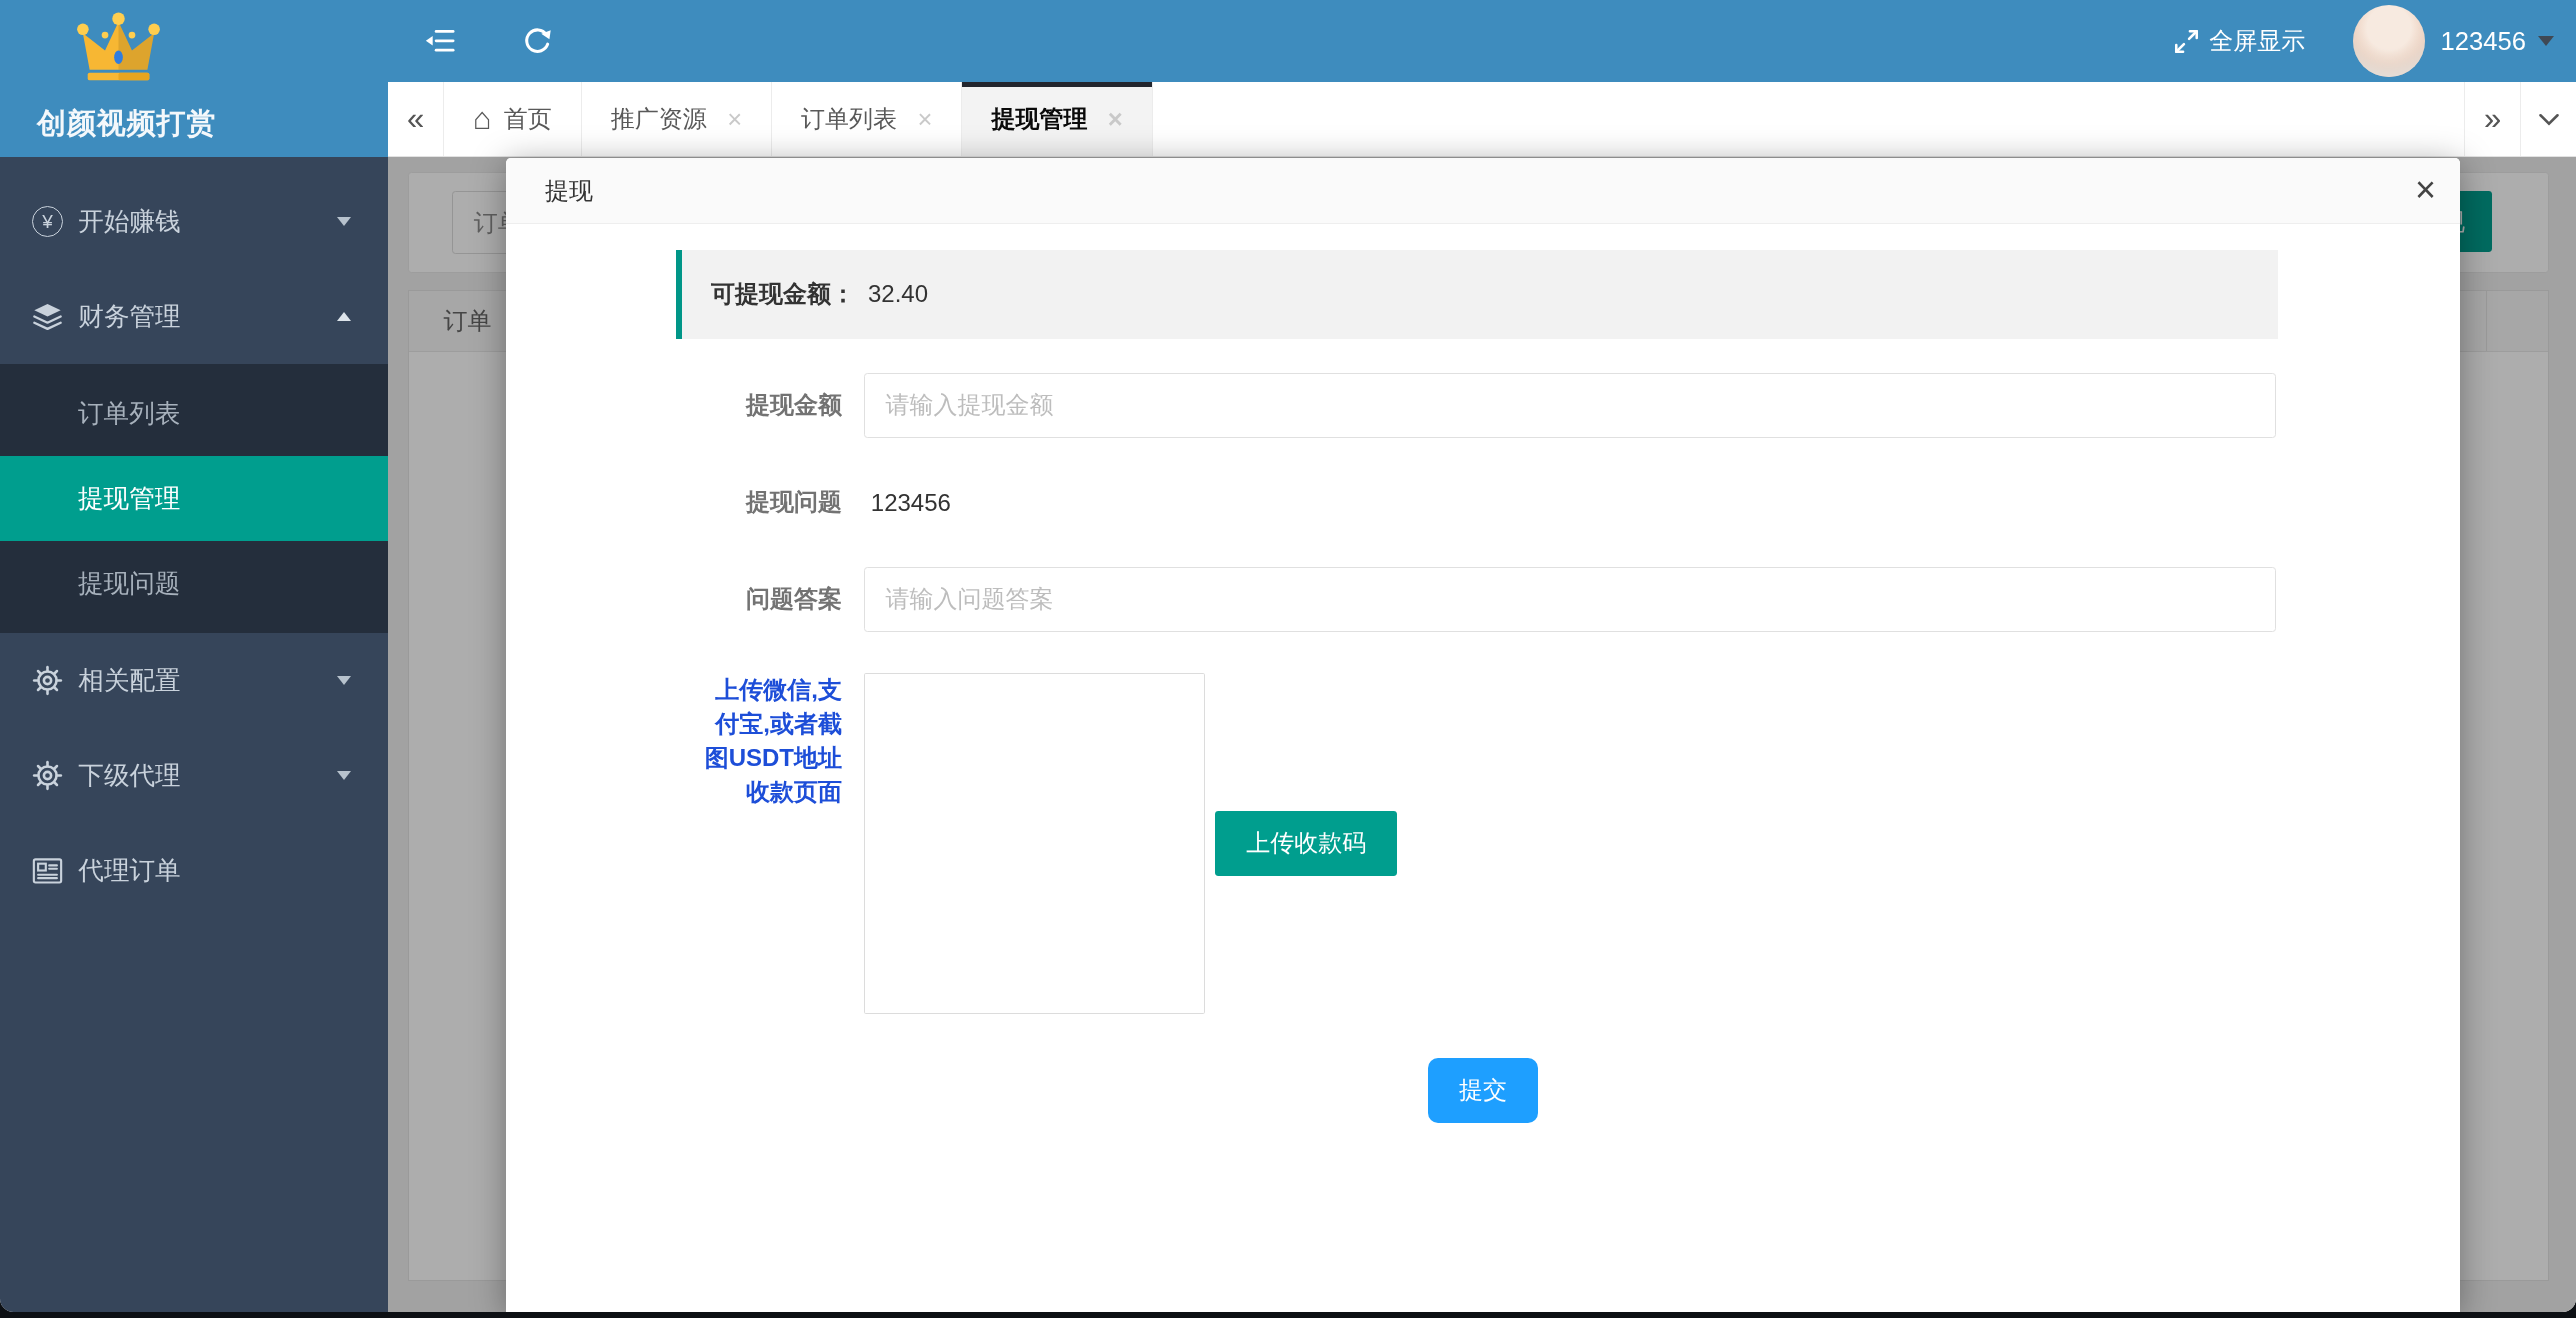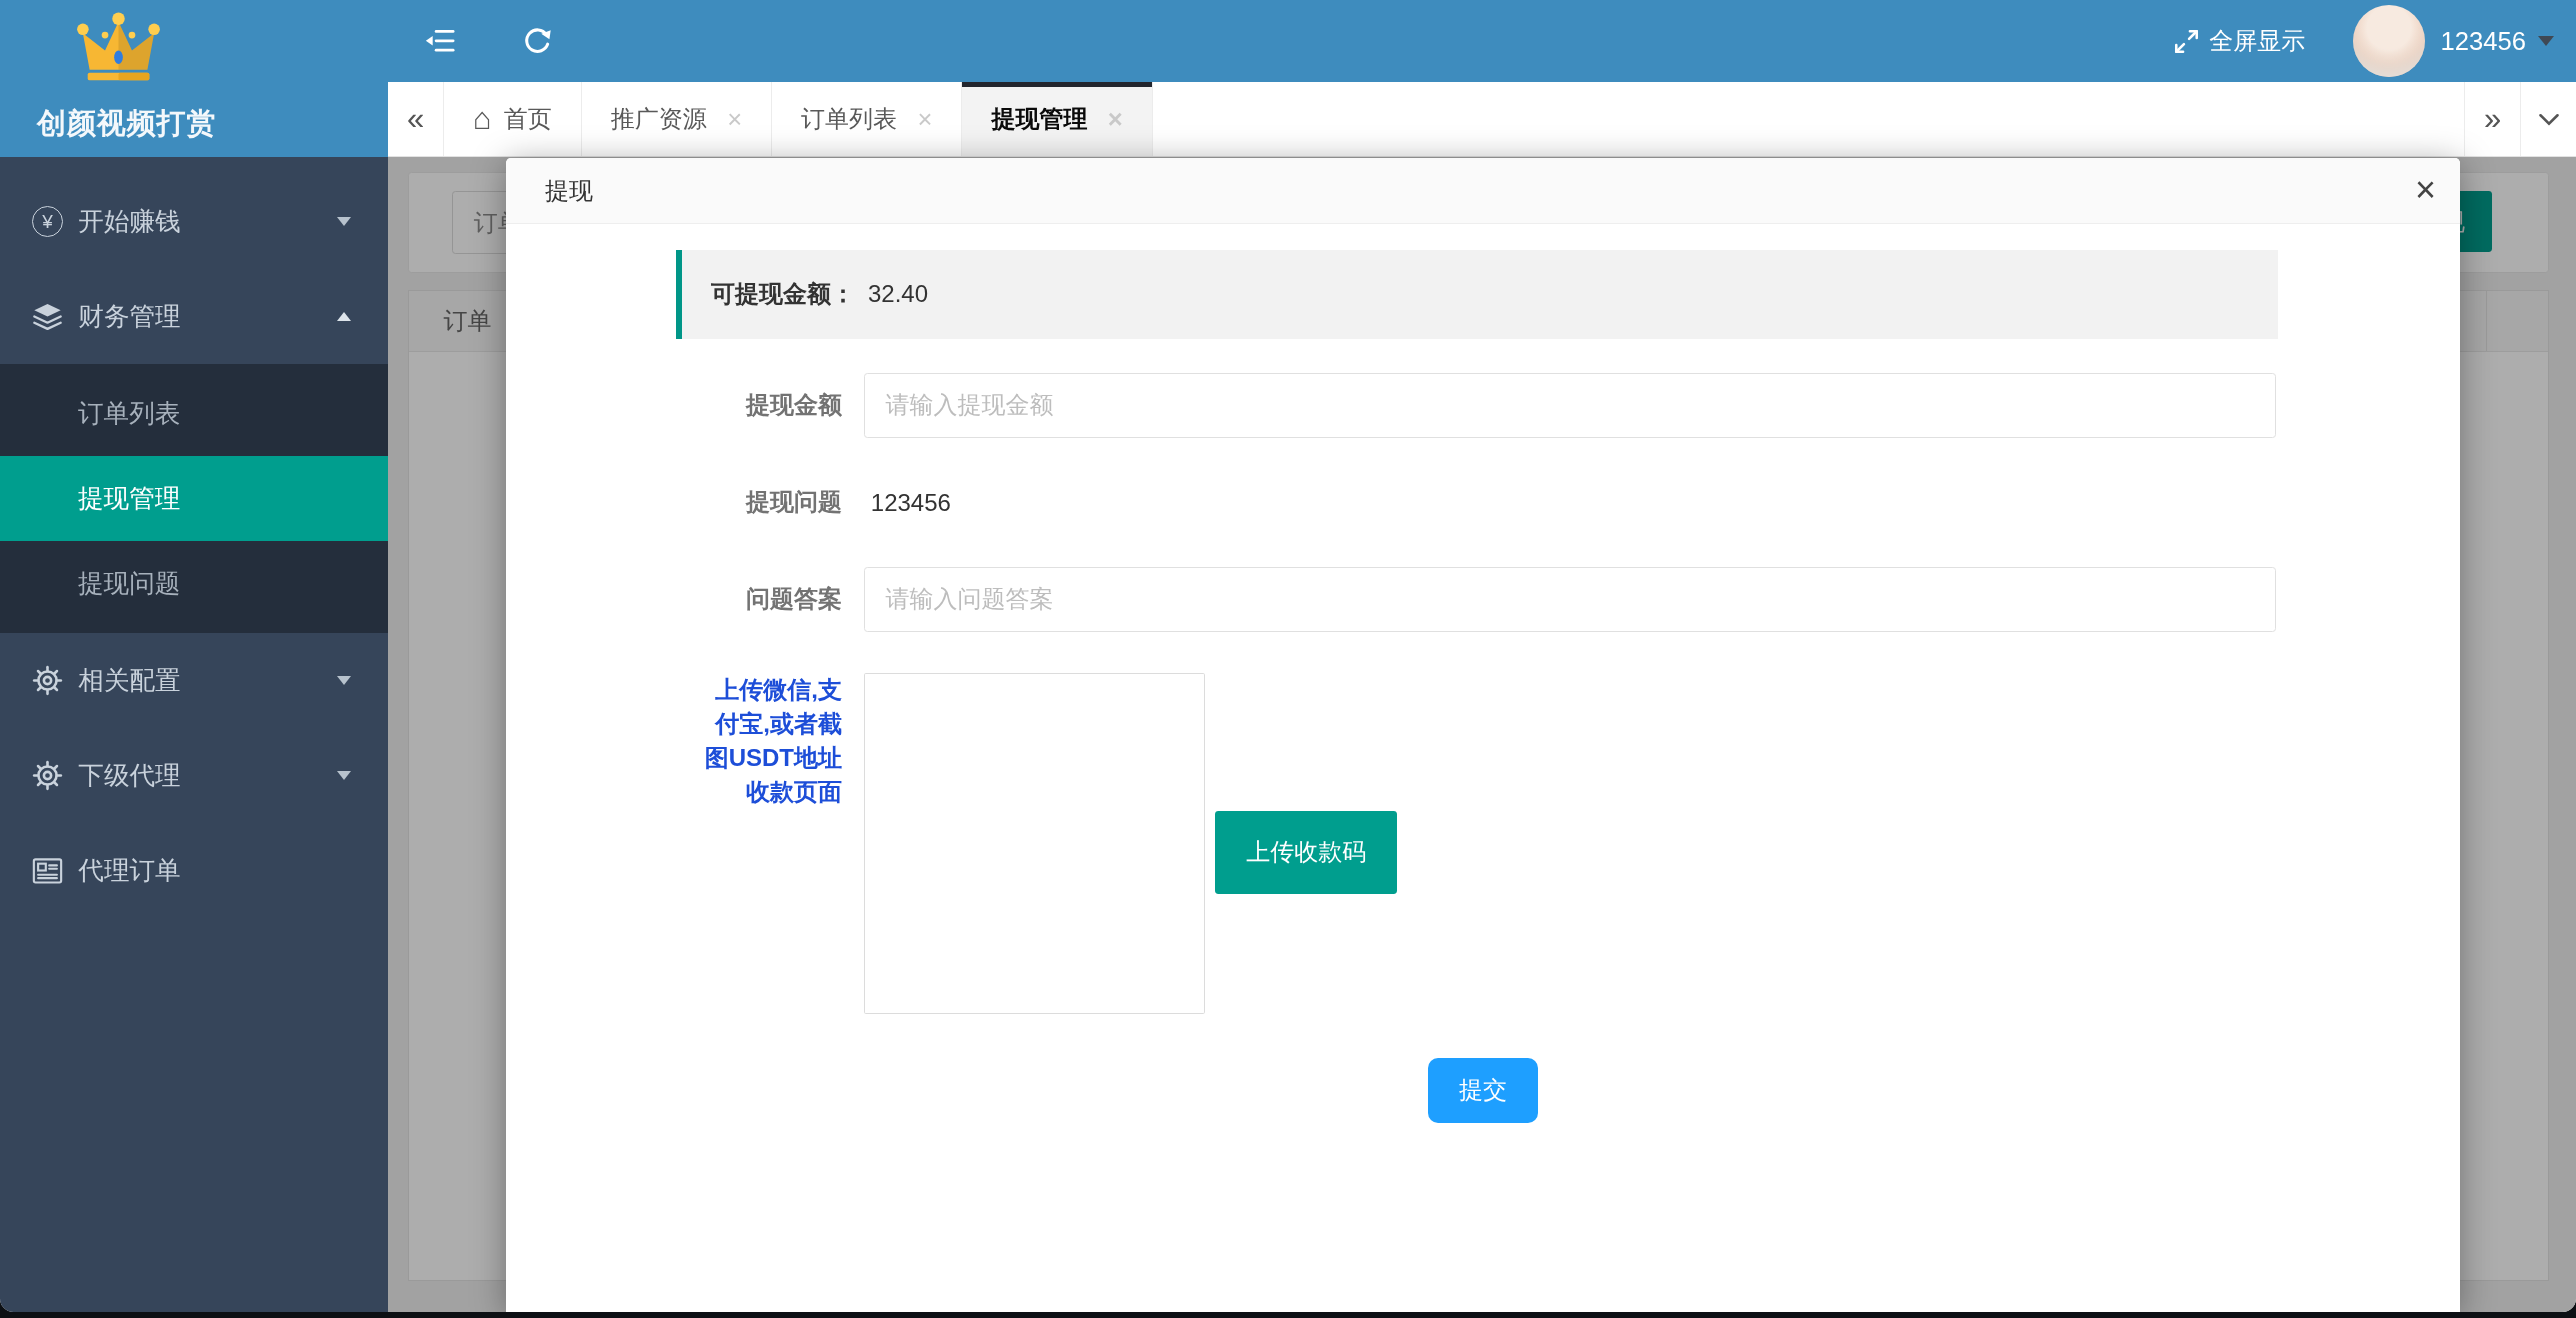--- a/index.html
+++ b/index.html
@@ -77,7 +77,7 @@
   .upload-label{flex:0 0 358px;box-sizing:border-box;text-align:right;padding-right:22px;font-size:24px;font-weight:bold;color:#1d4ed8;line-height:34px;}
   .upload-label span{display:block;}
   .upload-box{width:341px;height:341px;box-sizing:border-box;border:0.9px solid #DCDCDC;border-radius:1.7px;background:#fff;cursor:pointer;}
-  .upload-btn{margin-left:10.2px;margin-top:138px;height:83px;padding:0 31px;background:var(--accent-teal);color:#fff;font-size:24px;border:none;border-radius:3.4px;cursor:pointer;}
+  .upload-btn{margin-left:10.2px;margin-top:138px;height:65px;padding:0 31px;background:var(--accent-teal);color:#fff;font-size:24px;border:none;border-radius:3.4px;cursor:pointer;}
   .submit-row{justify-content:center;margin-top:44px;}
   .submit-btn{height:65px;padding:0 31px;background:var(--submit-blue);color:#fff;font-size:24px;border:none;border-radius:10px;cursor:pointer;}
 </style>

